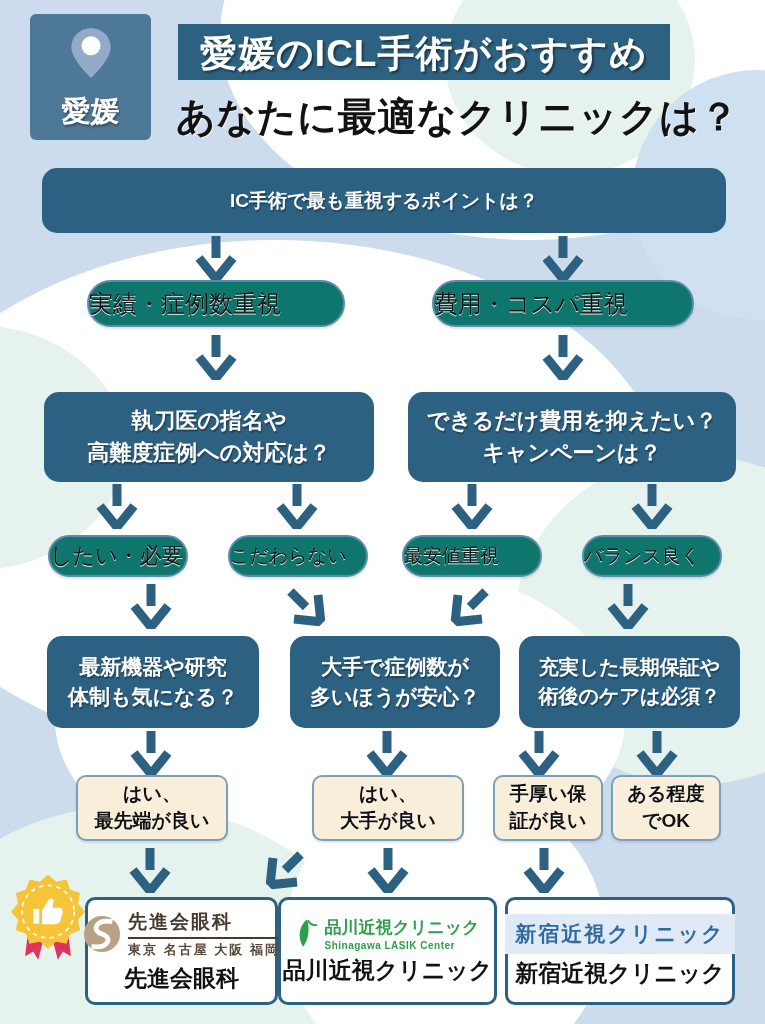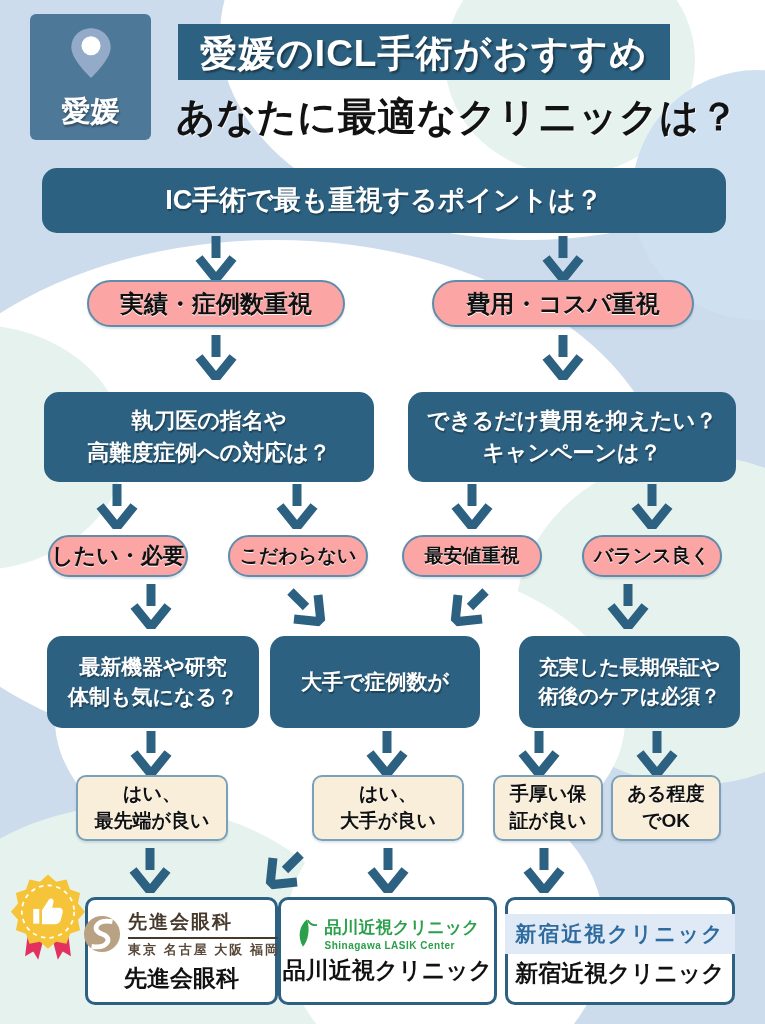--- a/index.html
+++ b/index.html
@@ -110,7 +110,7 @@
   <div class="badge">愛媛のICL手術がおすすめ</div>
   <div class="big-title">あなたに最適なクリニックは？</div>
 
-  <div class="dark-box" style="left:42px;top:168px;width:684px;height:65px;font-size:27px;">
+  <div class="dark-box" style="left:42px;top:168px;width:684px;height:65px;font-size:19px;">
     <span class="l">IC手術で最も重視するポイントは？</span>
   </div>
 

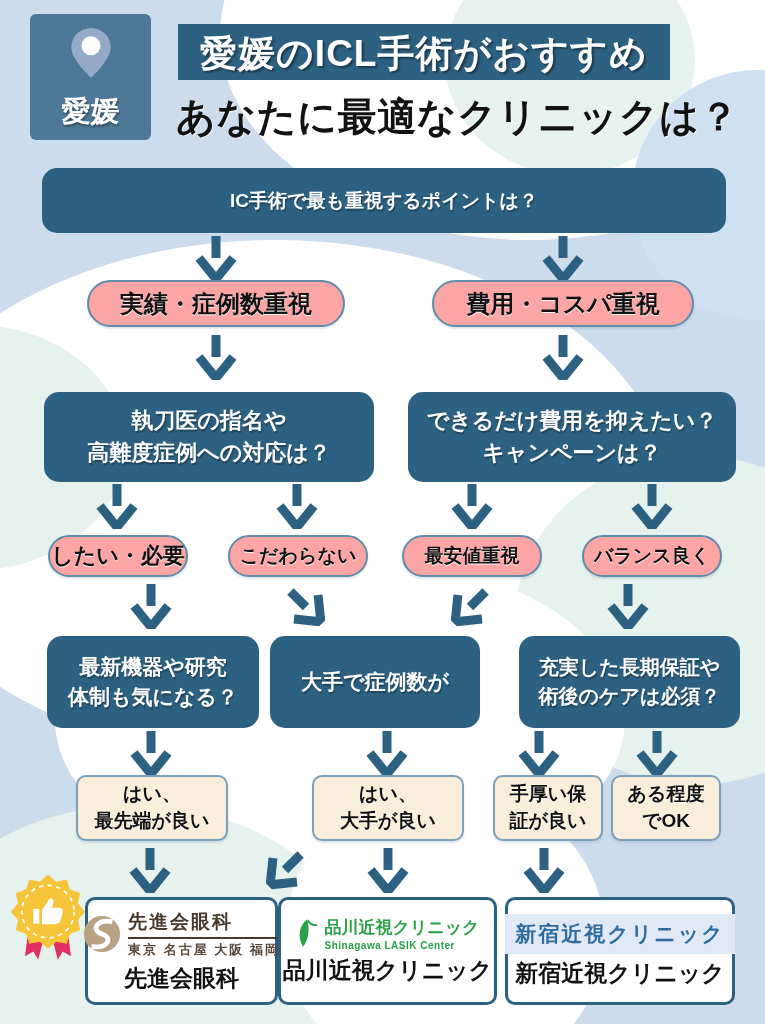--- a/index.html
+++ b/index.html
@@ -42,9 +42,9 @@
   }
   .dark-box .l{display:block;}
   .pill{
-    position:absolute;background:#fca5a5;border:2px solid #5f8caa;border-radius:999px;
-    display:flex;align-items:center;justify-content:center;
-    font-weight:bold;color:#111;text-shadow:0 1px 0 rgba(255,255,255,.9);
+    position:absolute;background:#0f766e;border:2px solid #5f8caa;border-radius:999px;
+    display:flex;align-items:center;justify-content:flex-start;
+    font-weight:normal;color:#111;text-shadow:0 1px 0 rgba(255,255,255,.9);
     box-shadow:0 2px 2px rgba(45,97,129,.15);box-sizing:border-box;white-space:nowrap;
   }
   .ans{

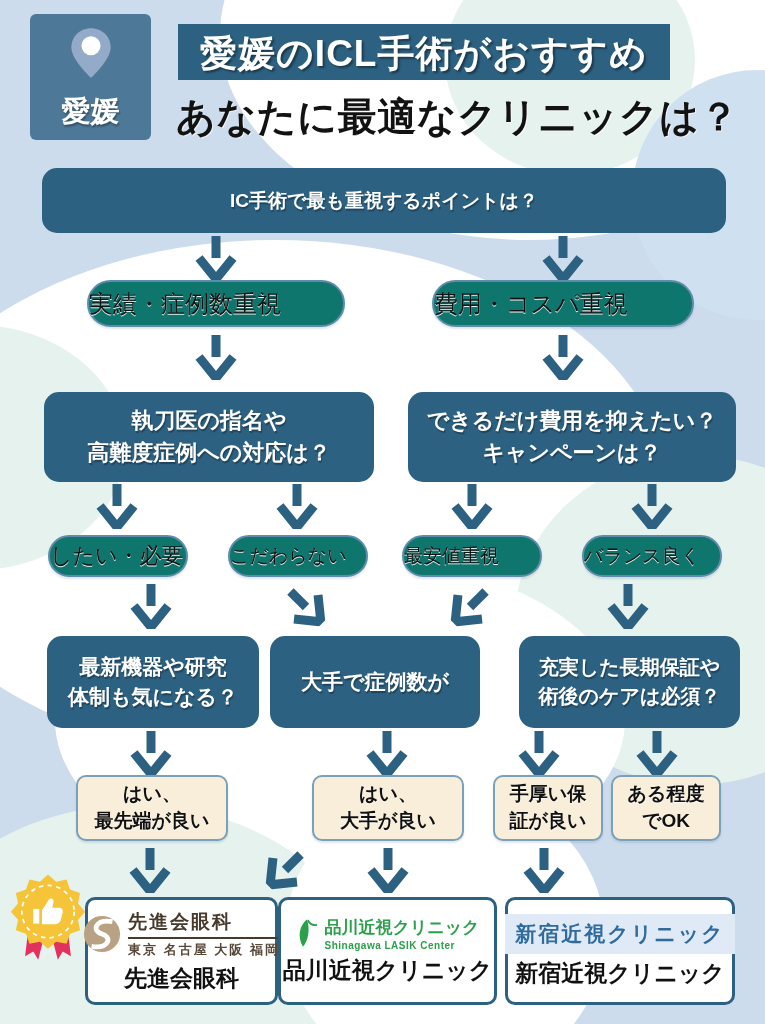--- a/index.html
+++ b/index.html
@@ -223,7 +223,7 @@
     <span class="l">最新機器や研究</span>
     <span class="l">体制も気になる？</span>
   </div>
-  <div class="dark-box" style="left:270px;top:636px;width:210px;height:92px;font-size:21px;">
+  <div class="dark-box" style="left:290px;top:636px;width:210px;height:92px;font-size:21px;">
     <span class="l">大手で症例数が</span>
   </div>
   <div class="dark-box" style="left:519px;top:636px;width:221px;height:92px;font-size:20px;">

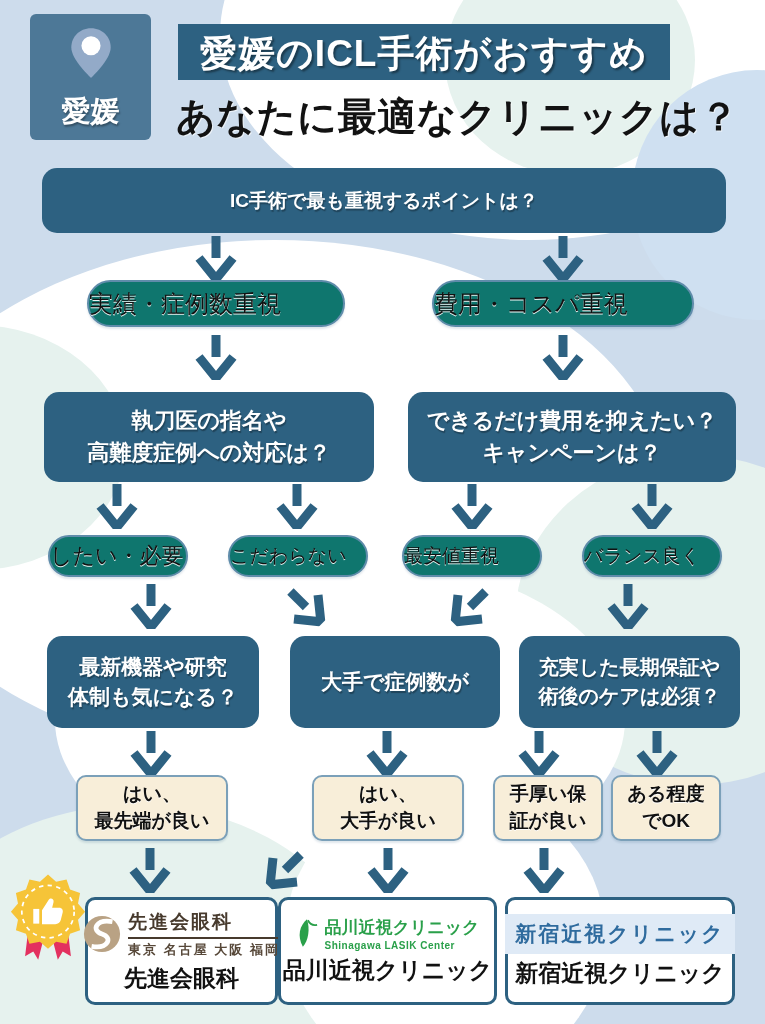--- a/index.html
+++ b/index.html
@@ -225,6 +225,7 @@
   </div>
   <div class="dark-box" style="left:290px;top:636px;width:210px;height:92px;font-size:21px;">
     <span class="l">大手で症例数が</span>
+    <span class="l">多いほうが安心？</span>
   </div>
   <div class="dark-box" style="left:519px;top:636px;width:221px;height:92px;font-size:20px;">
     <span class="l">充実した長期保証や</span>

